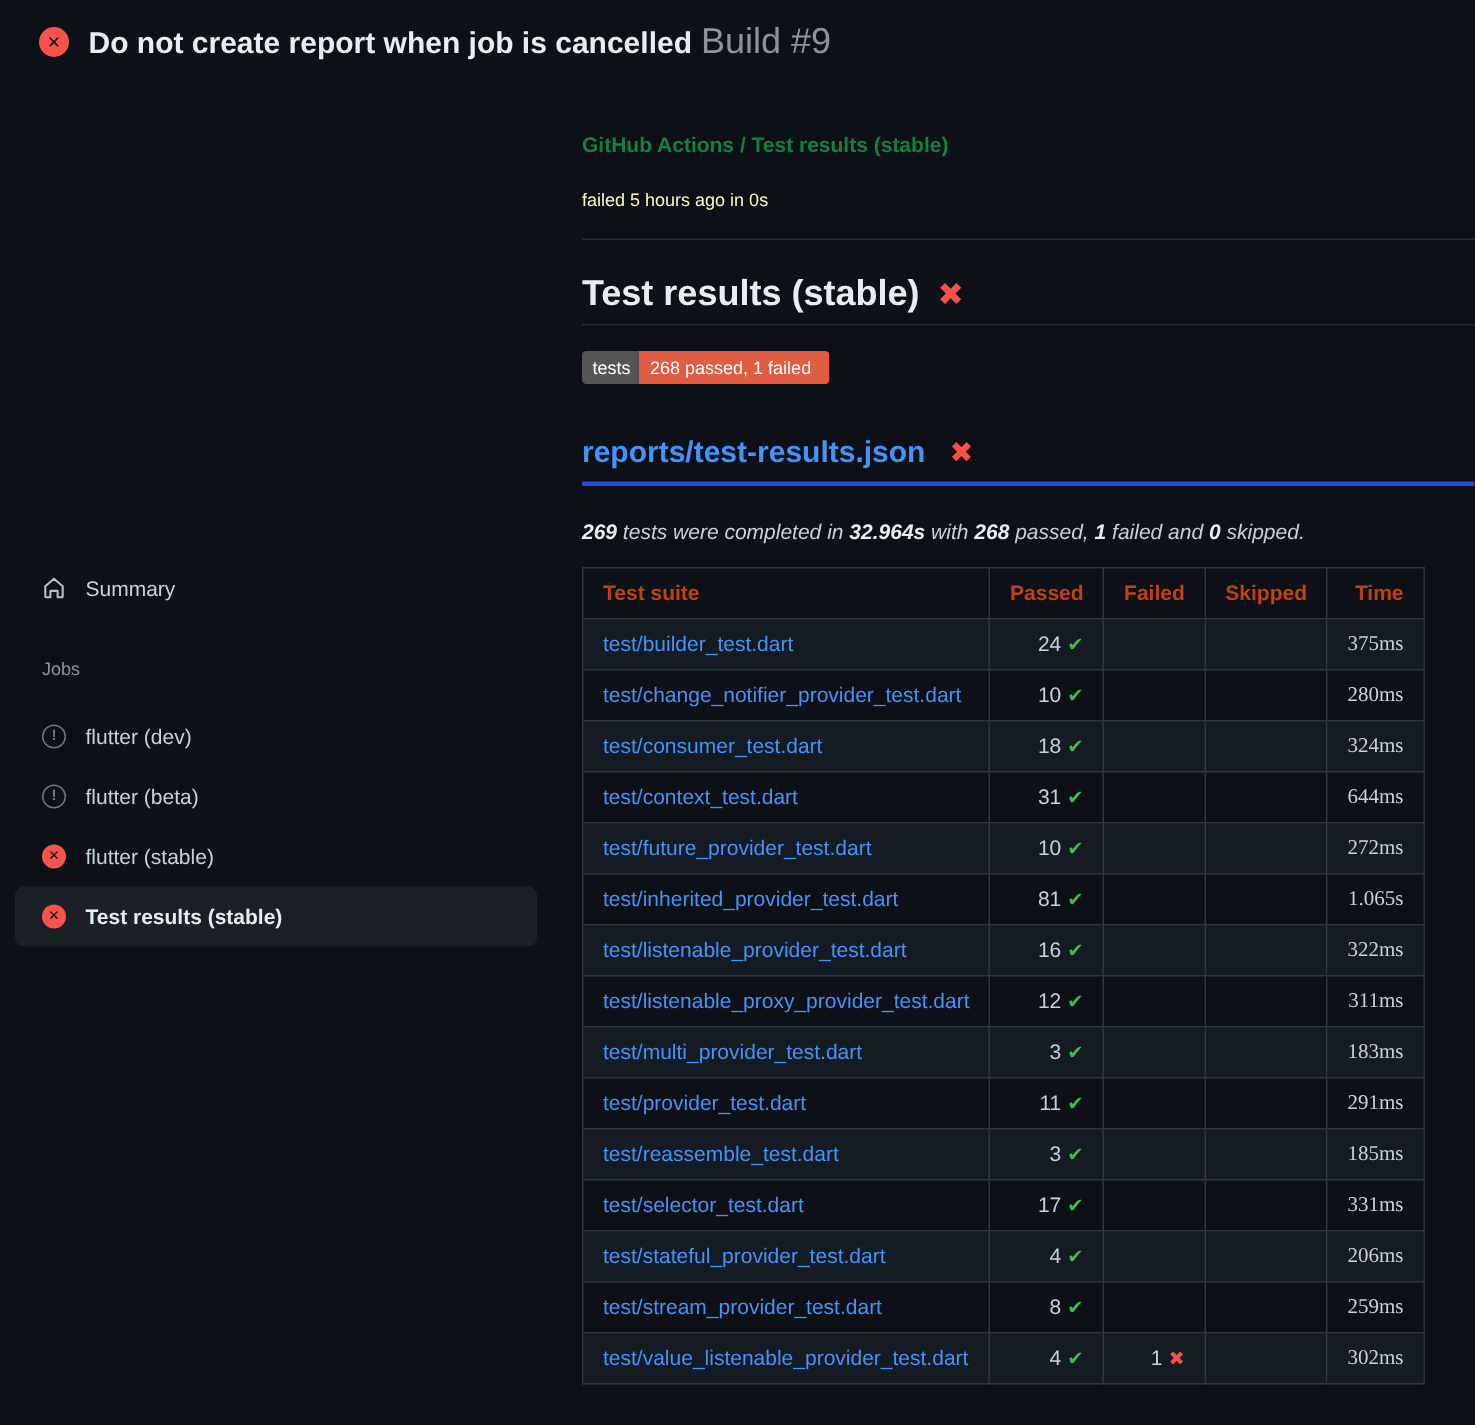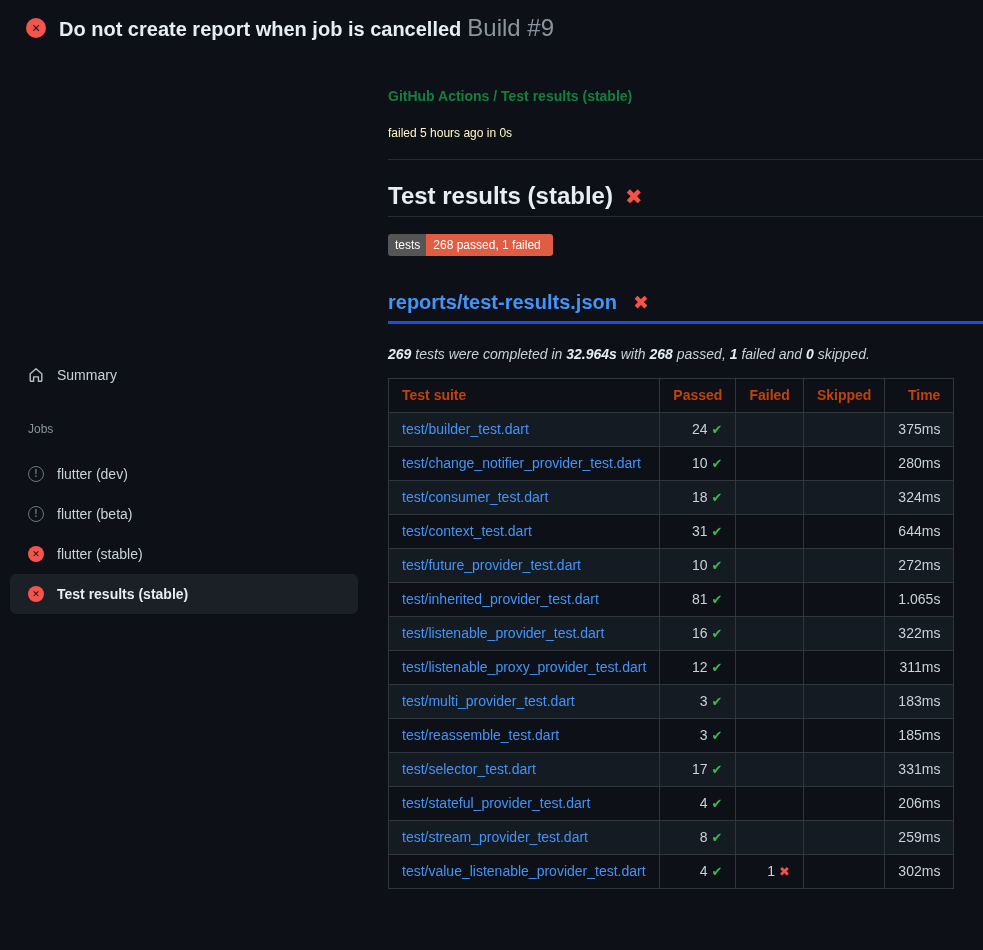--- a/index.html
+++ b/index.html
@@ -122,7 +122,7 @@
   .results a { color: #4493f8; text-decoration: none; }
   .cell-check { color: #3fb950; font-weight: 700; margin-left: 4px; font-size: 13px; }
   .cell-cross { color: #f85149; font-weight: 700; margin-left: 4px; font-size: 13px; }
-  .time-cell { color: #c9d1d9; }
+  .time-cell { color: #c9d1d9; font-family: Liberation Serif, serif; }
 </style>
 </head>
 <body>

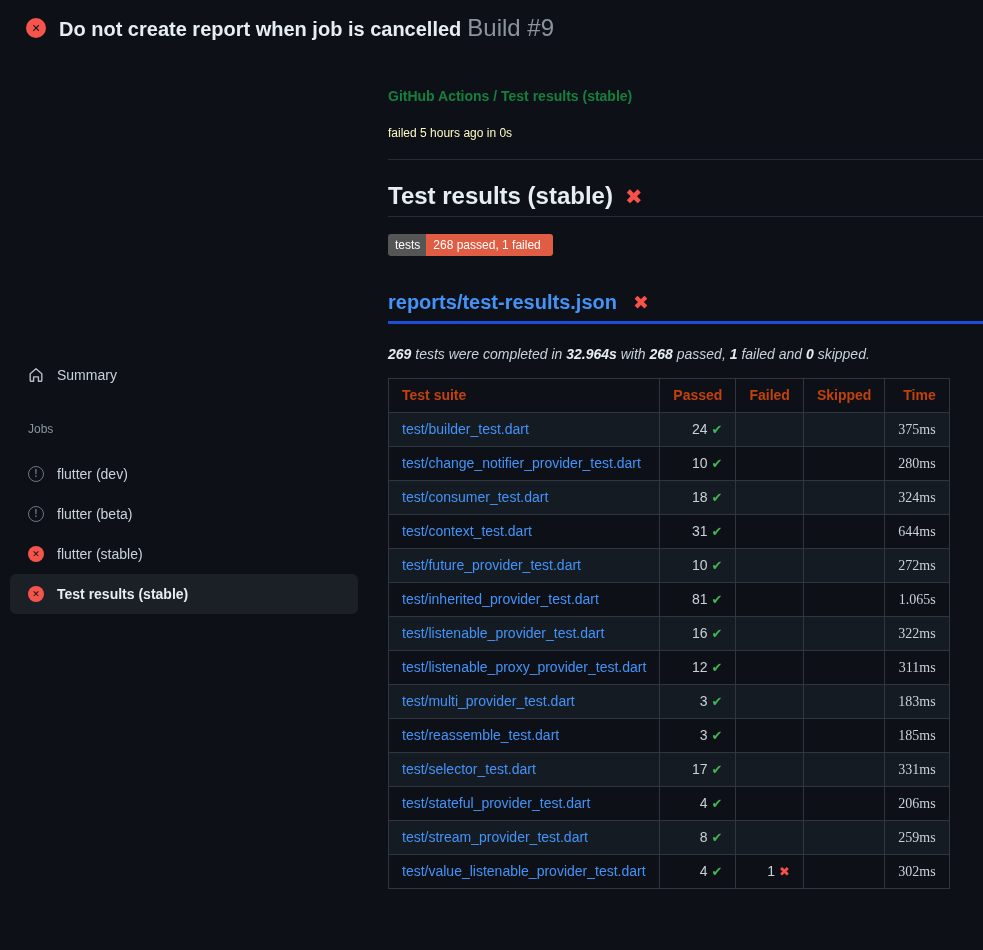--- a/index.html
+++ b/index.html
@@ -267,6 +267,13 @@
             <td class="time-cell">183ms</td>
           </tr>
           <tr>
+            <td><a href="#">test/provider_test.dart</a></td>
+            <td><span>11</span><span class="cell-check">✔</span></td>
+            <td></td>
+            <td></td>
+            <td class="time-cell">291ms</td>
+          </tr>
+          <tr>
             <td><a href="#">test/reassemble_test.dart</a></td>
             <td><span>3</span><span class="cell-check">✔</span></td>
             <td></td>

